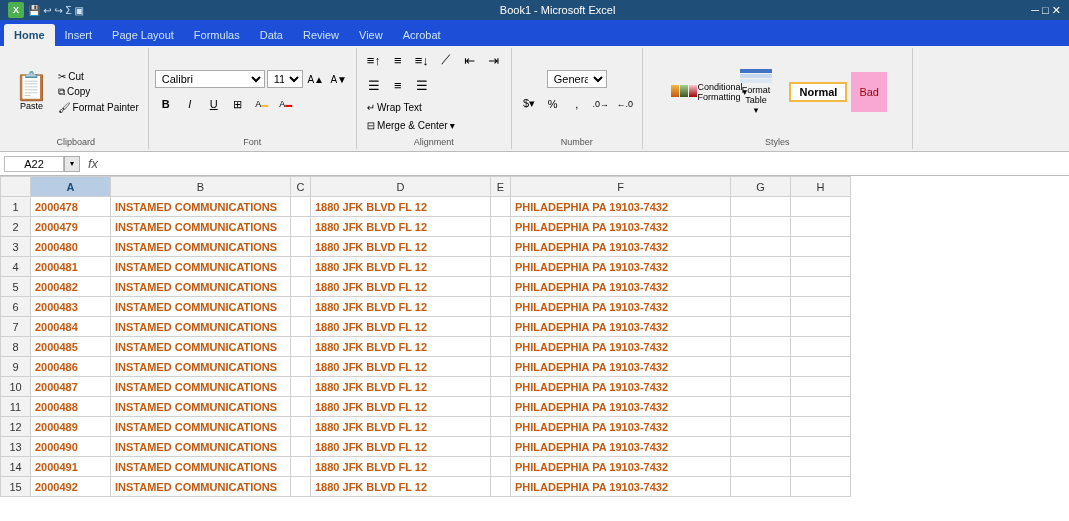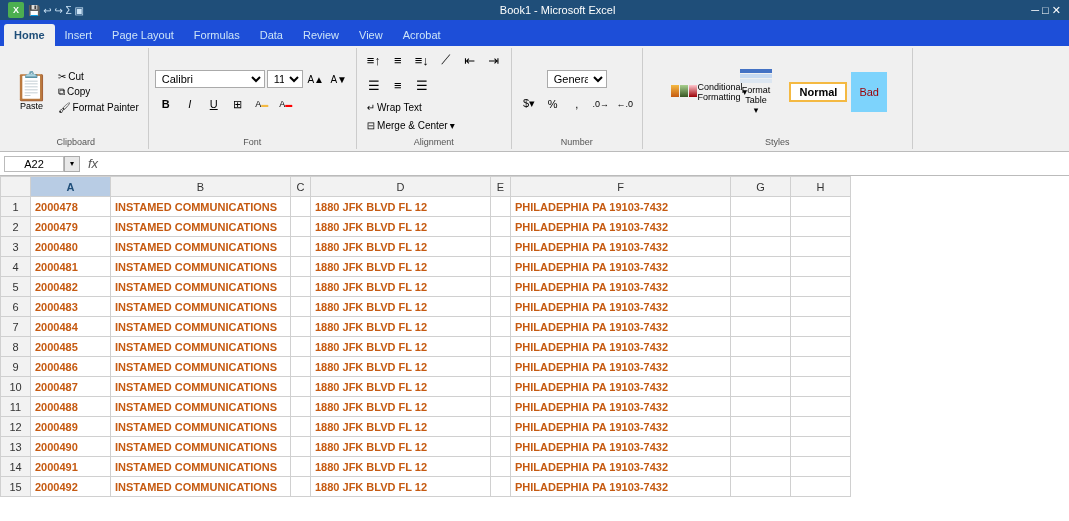--- a/index.html
+++ b/index.html
@@ -122,7 +122,7 @@
     .format-table-btn { display: flex; flex-direction: column; align-items: center; font-size: 9px; cursor: pointer; padding: 2px 4px; border-radius: 2px; width: 55px; text-align: center; }
     .style-cells { display: flex; gap: 2px; }
     .style-cell-normal { background: #fff; border: 2px solid #f4b942; padding: 2px 8px; font-size: 11px; cursor: pointer; font-weight: bold; color: #000; }
-    .style-cell-bad { background: #7dd3fc; border: none; padding: 14px 8px; font-size: 11px; cursor: pointer; color: #9c0006; }
+    .style-cell-bad { background: #f9a8d4; border: none; padding: 14px 8px; font-size: 11px; cursor: pointer; color: #9c0006; }
     .style-cell-check { background: #a9d08e; border: none; padding: 2px 8px; font-size: 11px; cursor: pointer; color: #375623; }
     .style-cell-explanatory { background: #fff; border: none; padding: 2px 8px; font-size: 11px; cursor: pointer; color: #7f7f7f; font-style: italic; }
 

